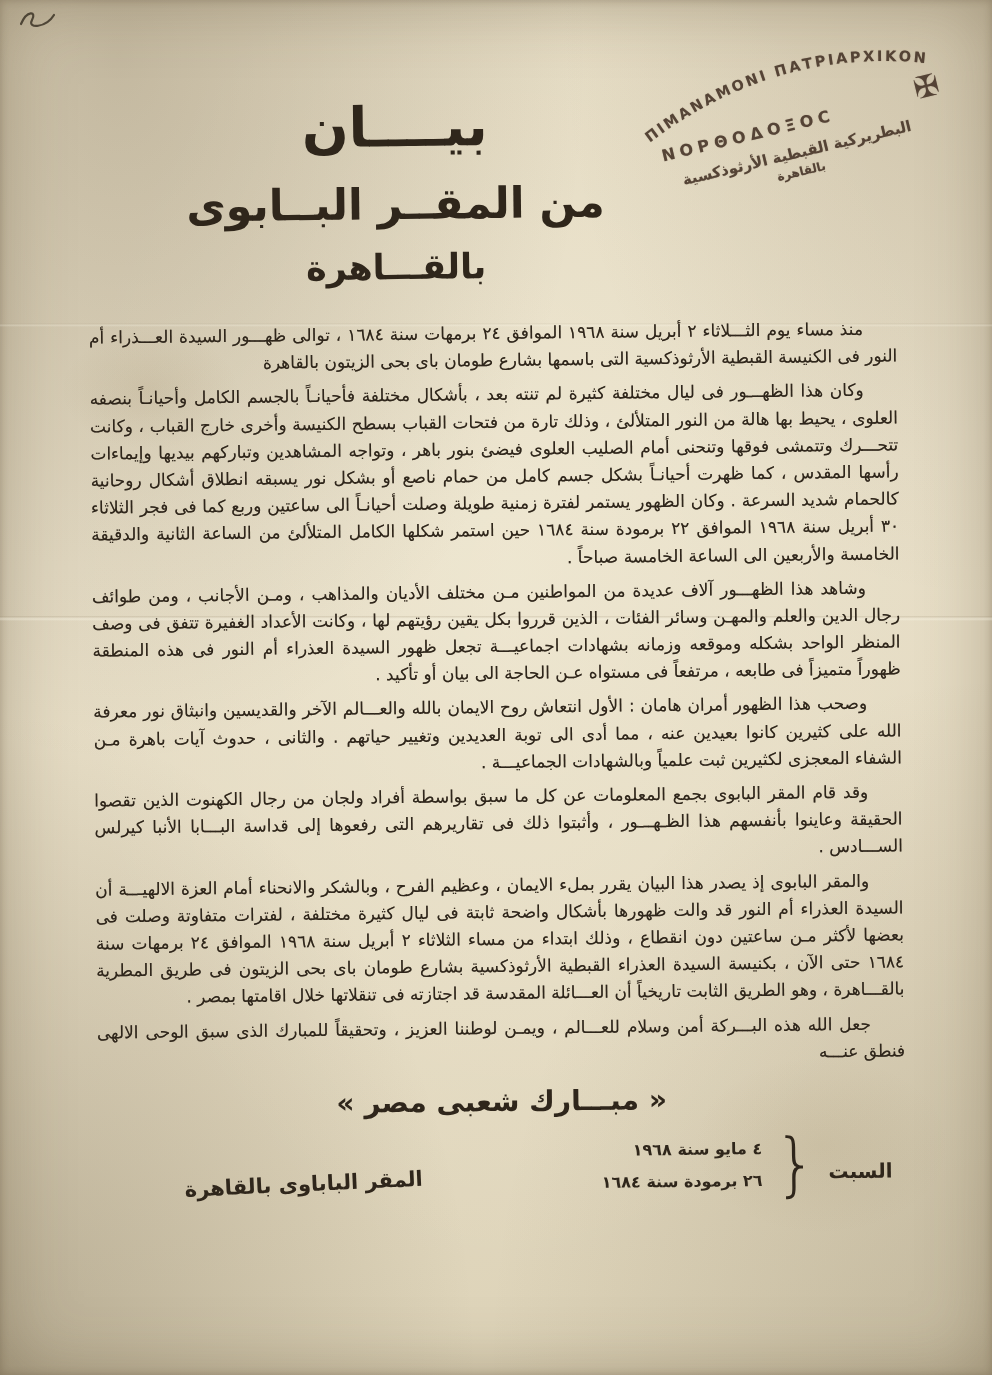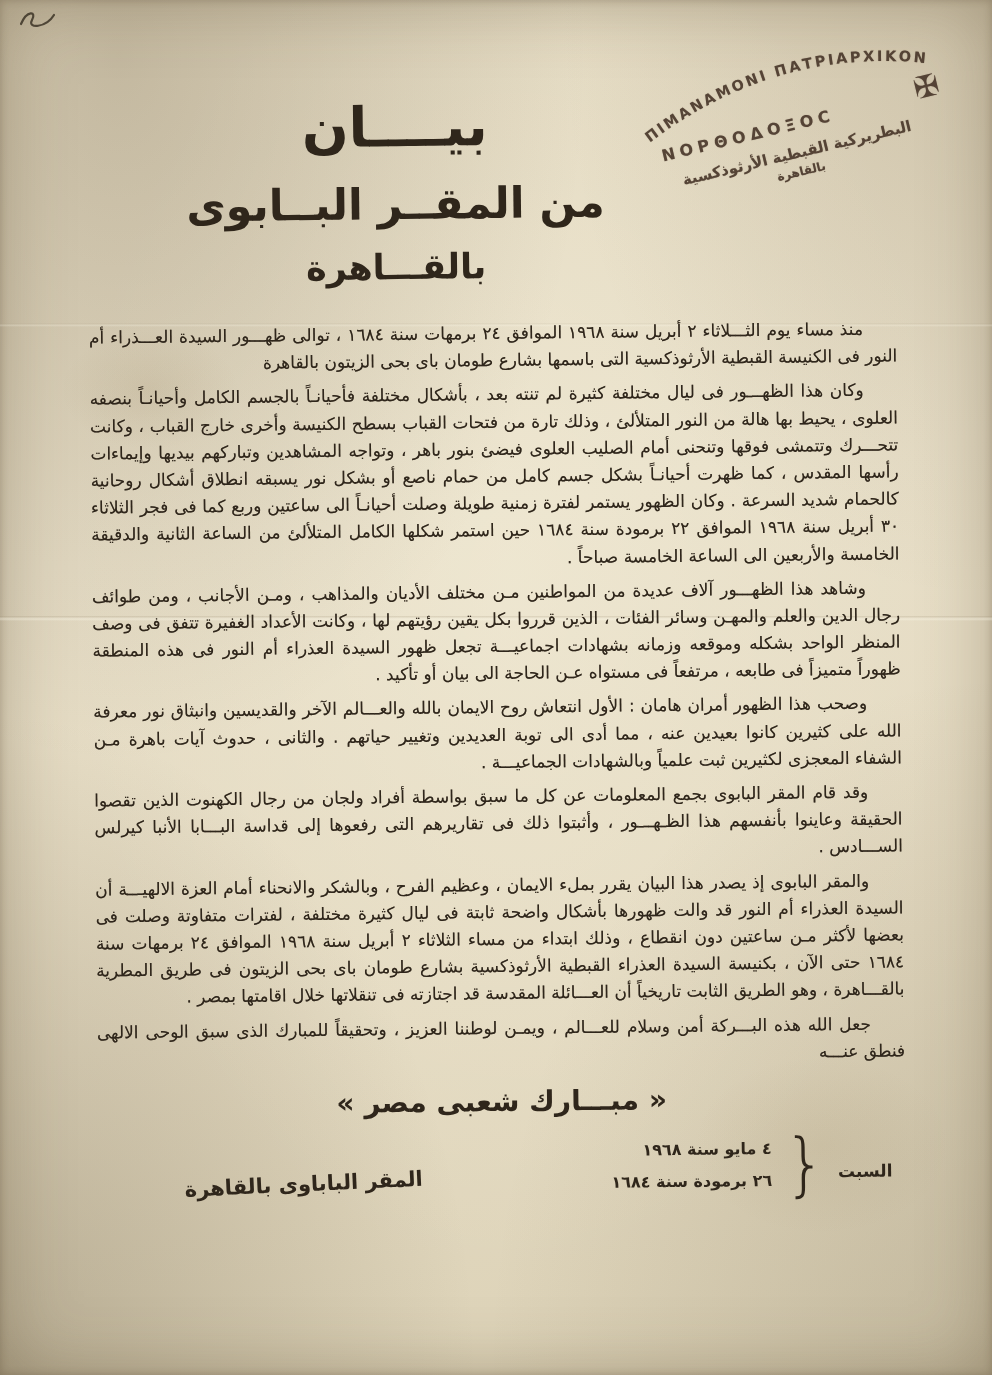--- a/index.html
+++ b/index.html
@@ -112,7 +112,7 @@
   .date-block {
     display: flex; align-items: center; gap: 12px; direction: rtl;
   }
-  .day-label { font-size: 17px; font-weight: bold; margin-top: 14px; }
+  .day-label { font-size: 20px; font-weight: bold; margin-top: 14px; }
   .brace { font-size: 66px; font-weight: 300; line-height: .9; transform: scaleY(1.05); }
   .date-lines { text-align: right; font-size: 16px; font-weight: bold; line-height: 2.0; }
   .signature {

